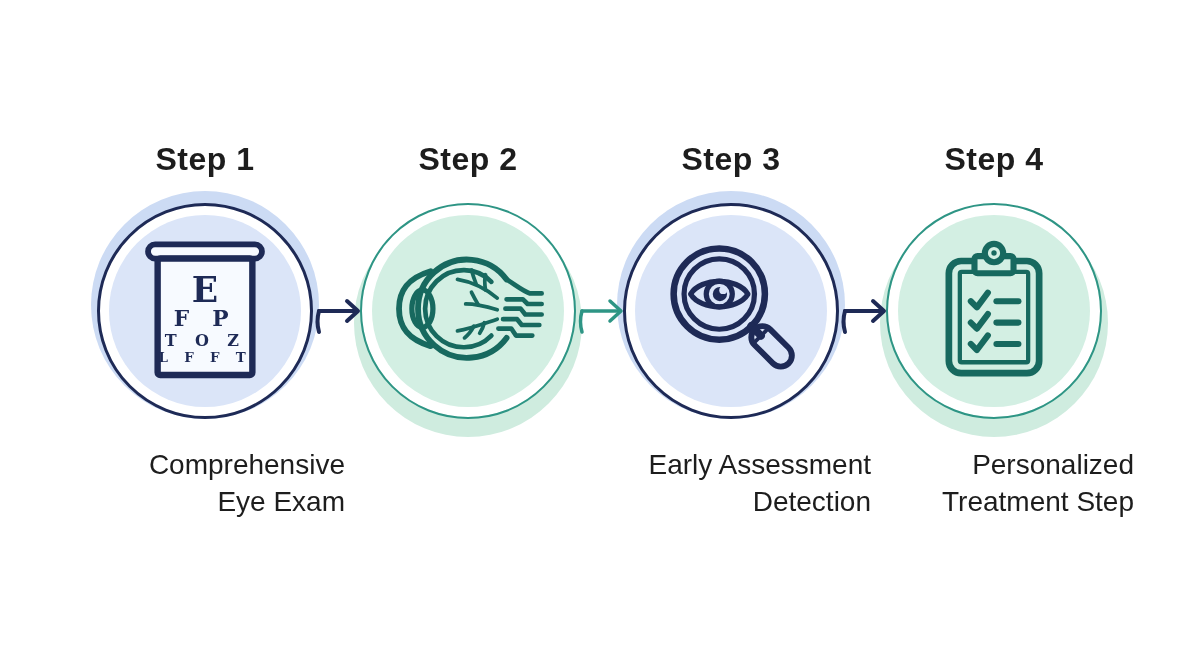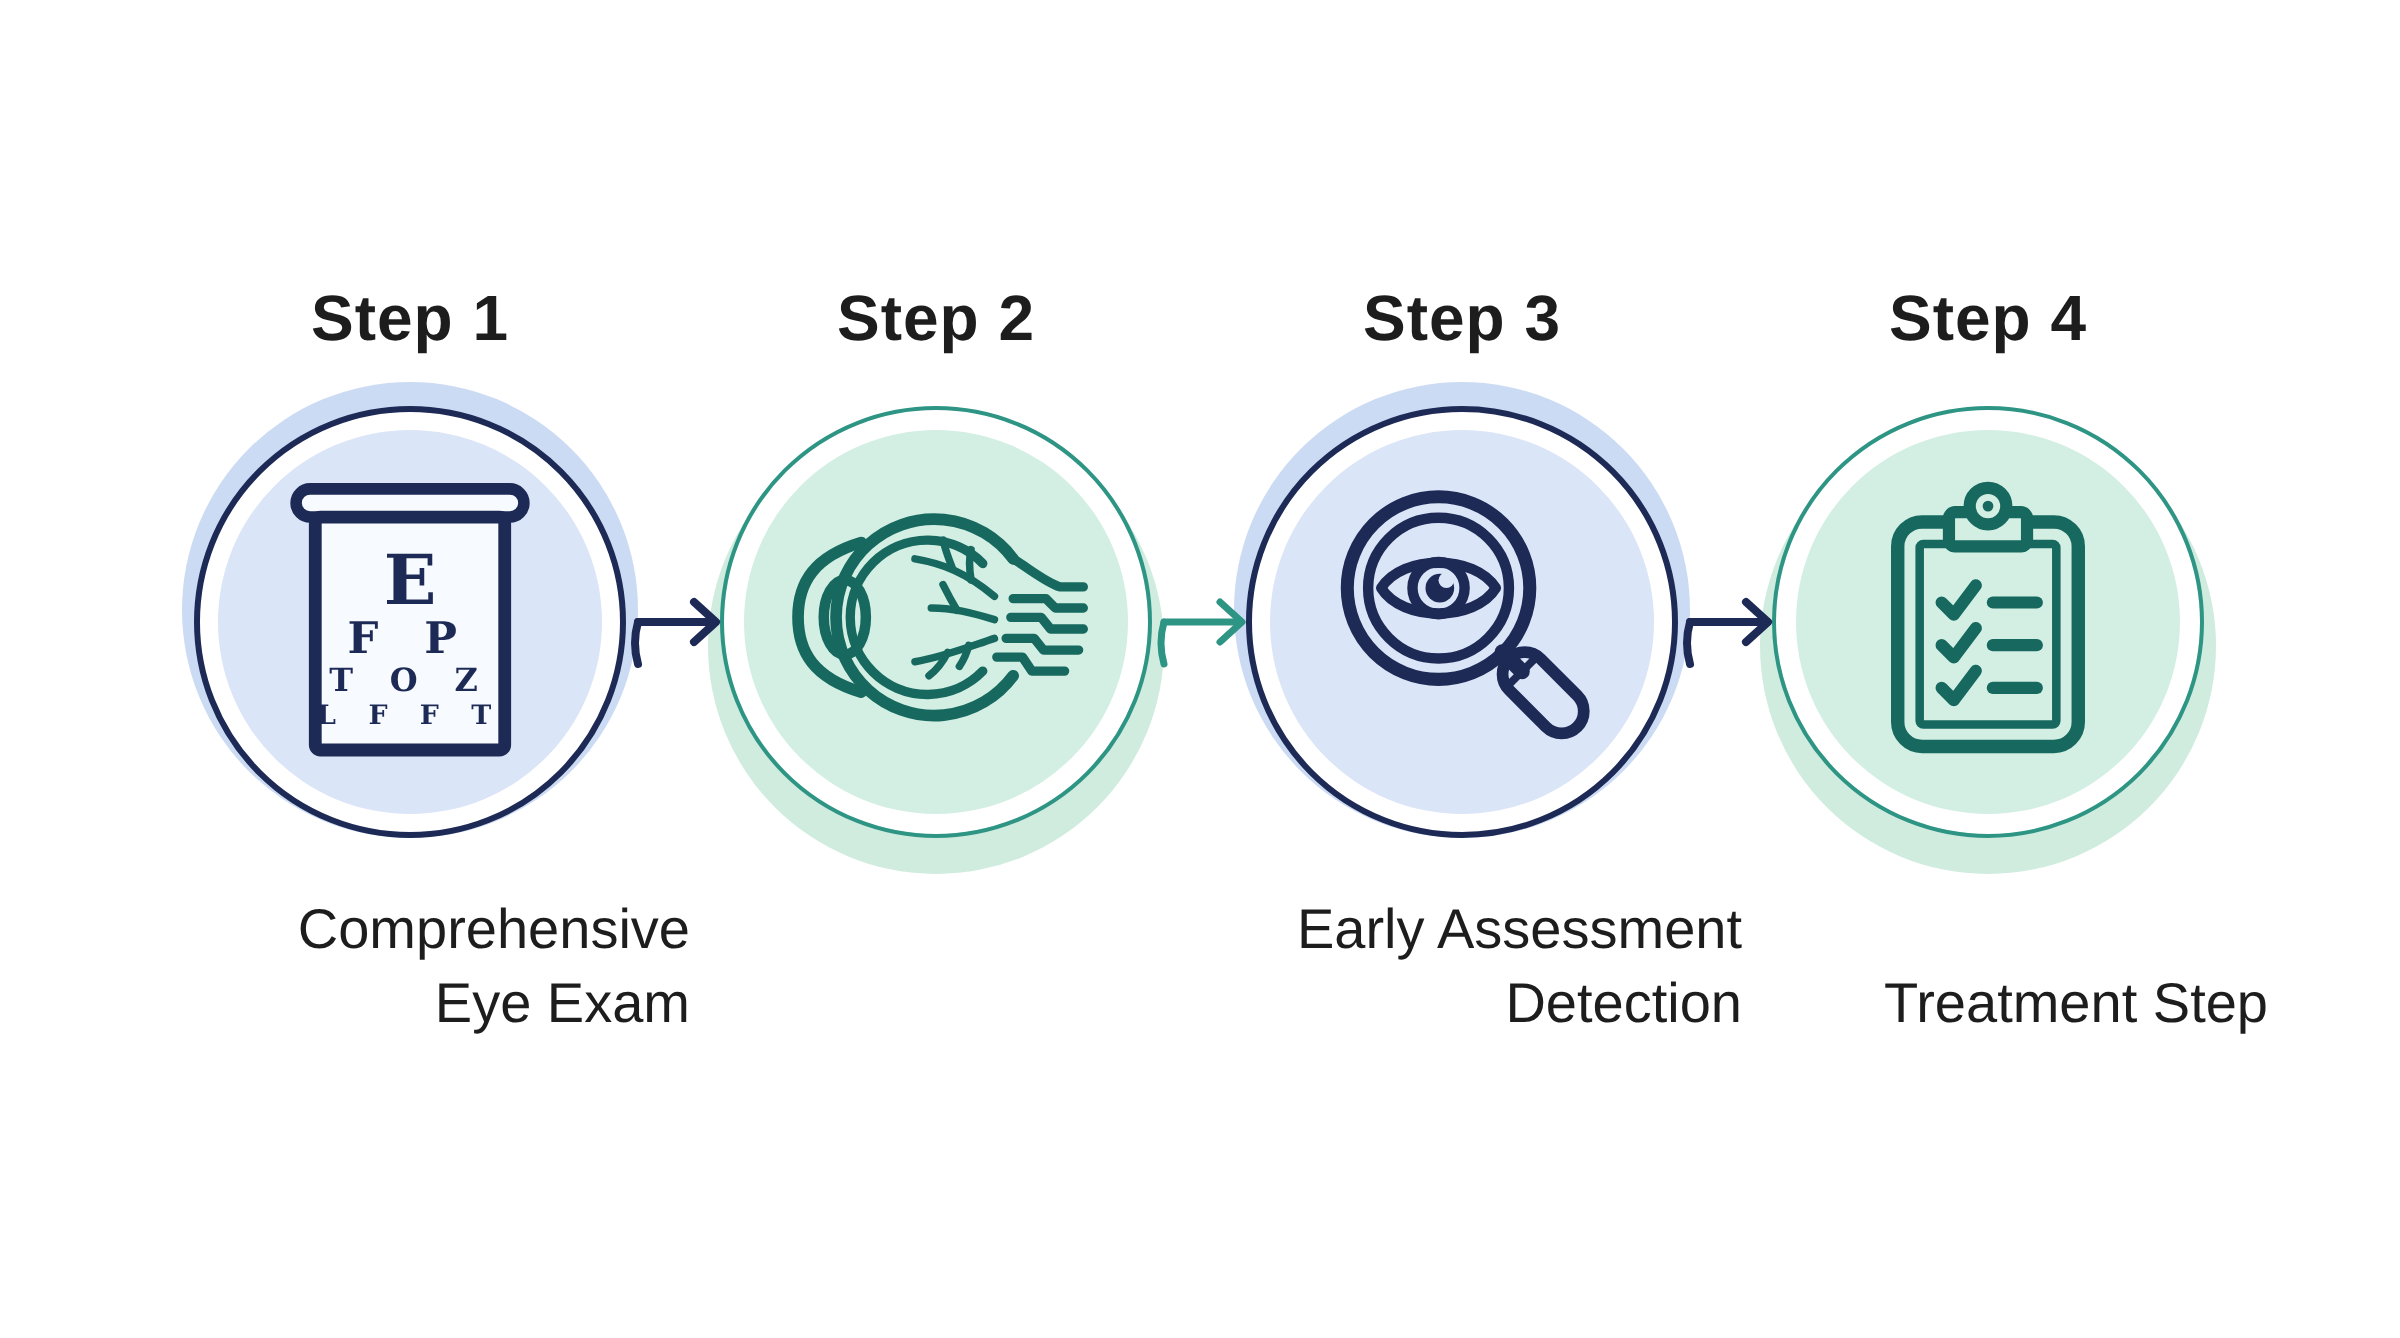--- a/index.html
+++ b/index.html
@@ -175,7 +175,7 @@
       </div>
     </div>
     <div class="step-label">
-      <br>
+      <span>Personalized</span><br>
       <span>Treatment Step</span>
     </div>
   </div>

